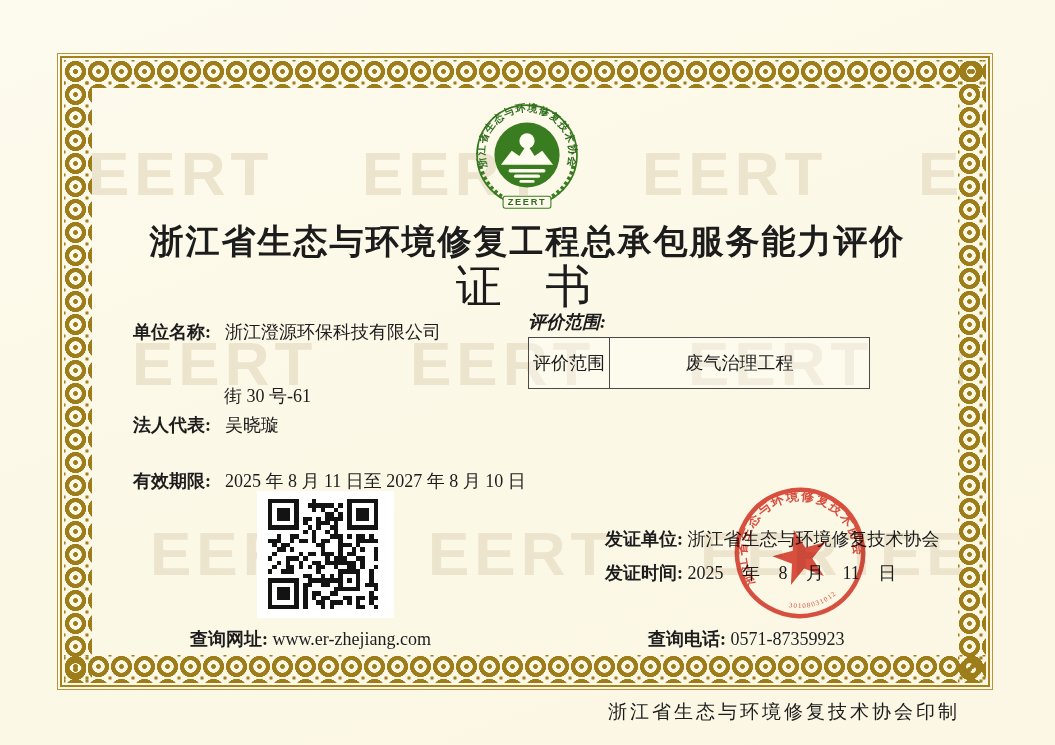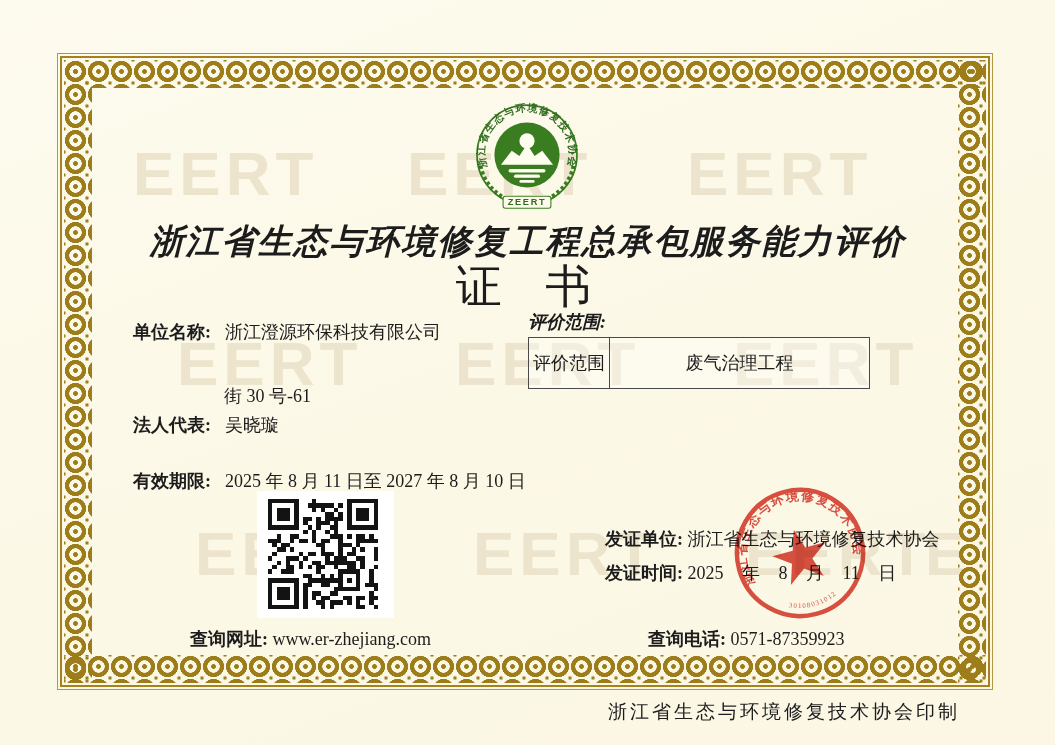--- a/index.html
+++ b/index.html
@@ -9,7 +9,7 @@
     font-family:"Liberation Serif", serif;color:#1c1c1c;
   }
   
-  .wm-layer{position:absolute;left:92px;top:90px;right:92px;bottom:85px;overflow:hidden;z-index:1;margin-left:45px;}
+  .wm-layer{position:absolute;left:92px;top:90px;right:92px;bottom:85px;overflow:hidden;z-index:1;}
   .wm{position:absolute;font-family:"Liberation Sans",sans-serif;font-weight:700;
       font-size:62px;letter-spacing:5px;color:#ece4cd;user-select:none;line-height:1;}
   

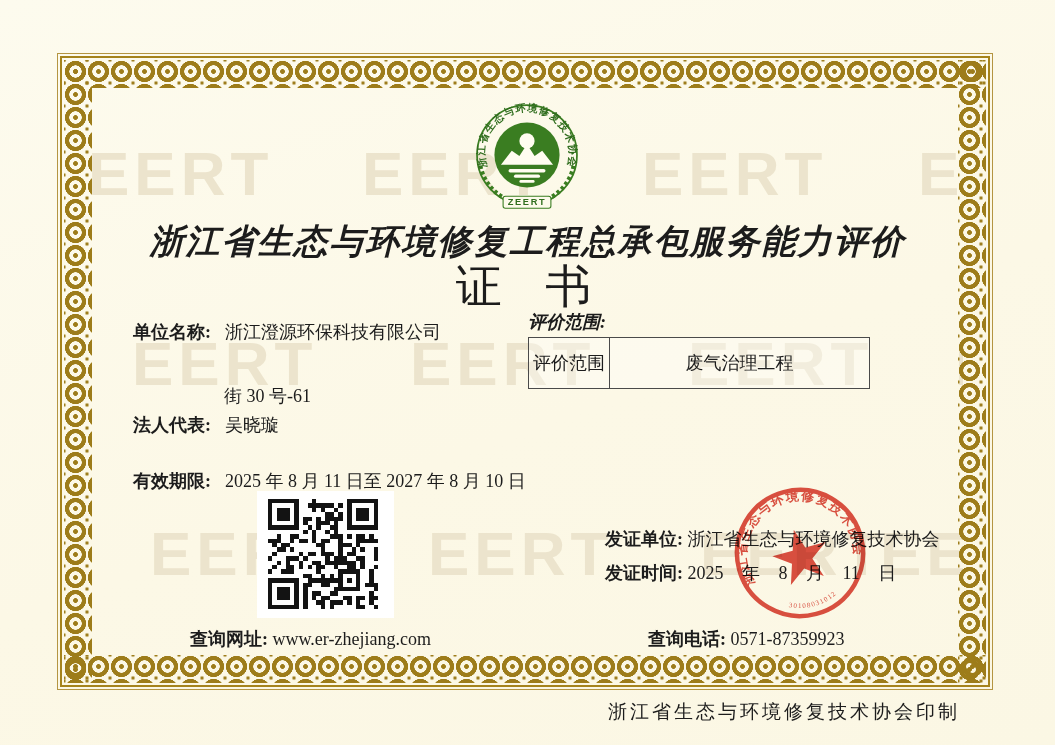--- a/index.html
+++ b/index.html
@@ -31,7 +31,7 @@
   .content{position:absolute;inset:0;z-index:3;}
   .logo-svg{position:absolute;left:464px;top:92px;}
   .cert-title{position:absolute;left:60px;right:60px;top:219px;text-align:center;
-      font-size:34px;font-weight:700;letter-spacing:2px;font-style:italic;}
+      font-size:34px;font-weight:700;letter-spacing:2px;}
   .cert-subtitle{position:absolute;left:0;right:0;top:256px;text-align:center;
       font-size:46px;font-weight:400;letter-spacing:8px;word-spacing:16px;}
   .field-row{position:absolute;left:133px;font-size:18px;white-space:nowrap;}

